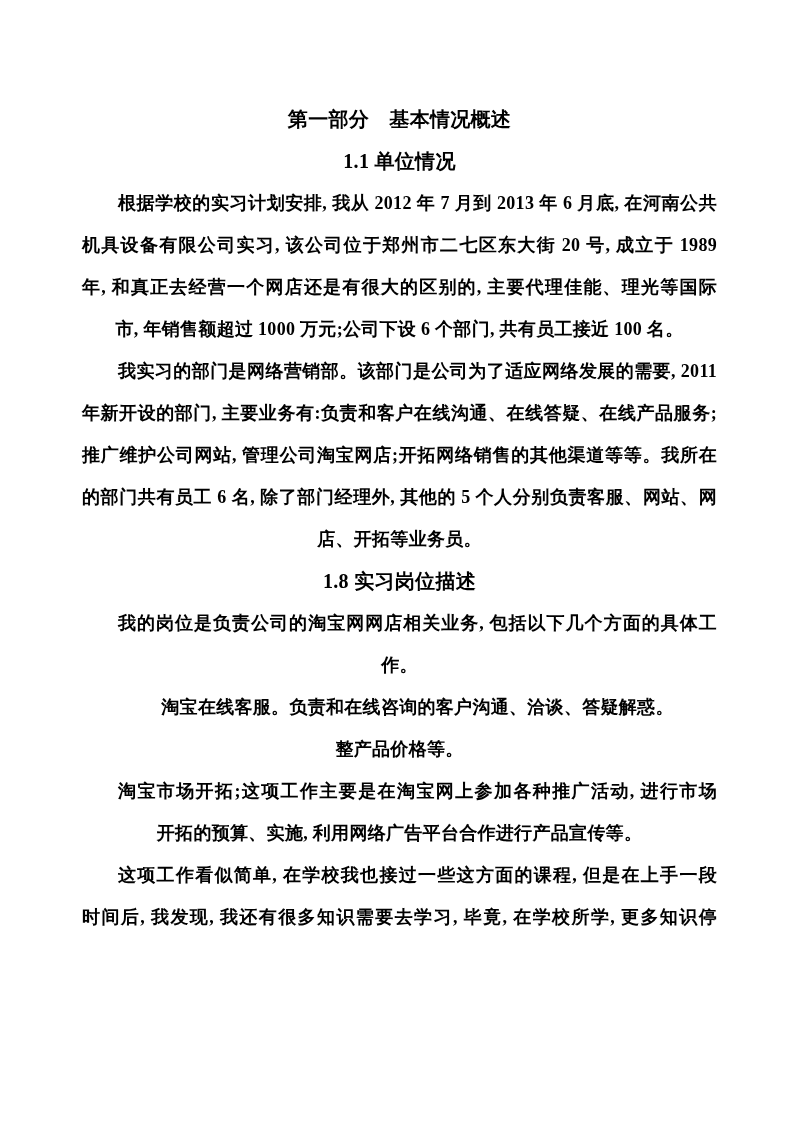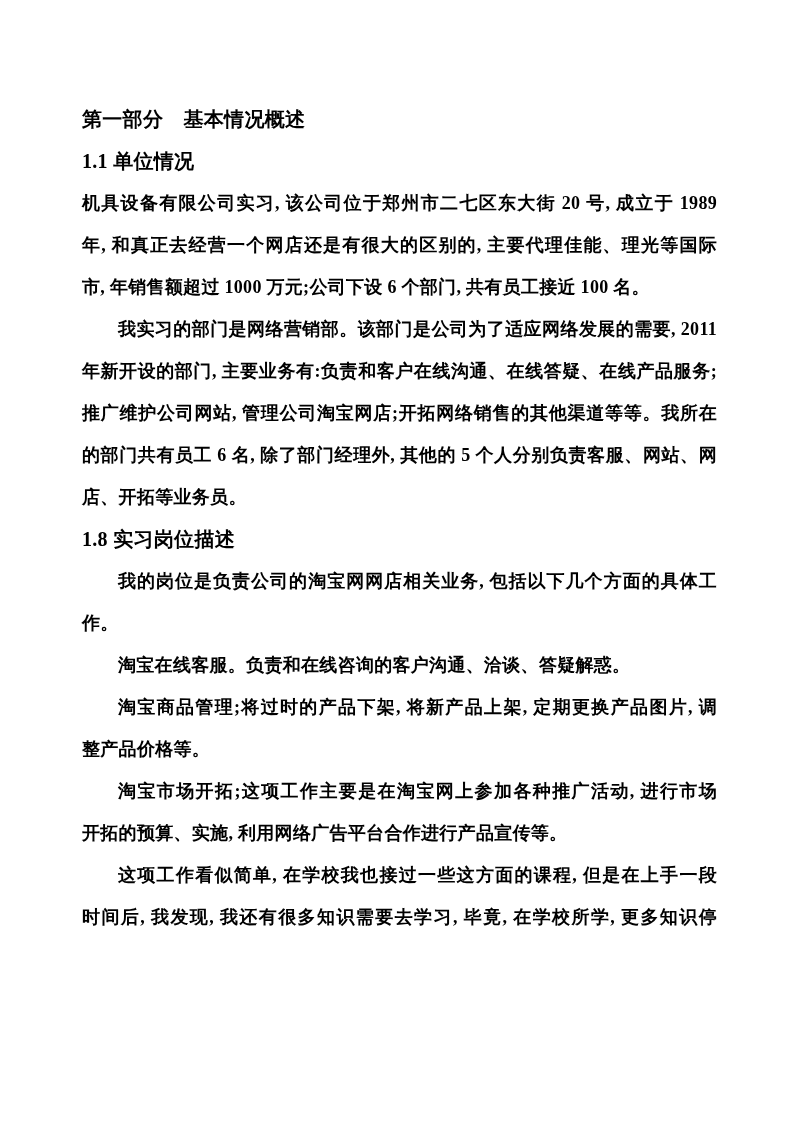--- a/index.html
+++ b/index.html
@@ -31,7 +31,7 @@
     line-height: 42px;
     font-size: 18px;
     font-weight: 700;
-    text-align: left;
+    text-align: center;
     letter-spacing: 0.3px;
   }
   .line.heading {

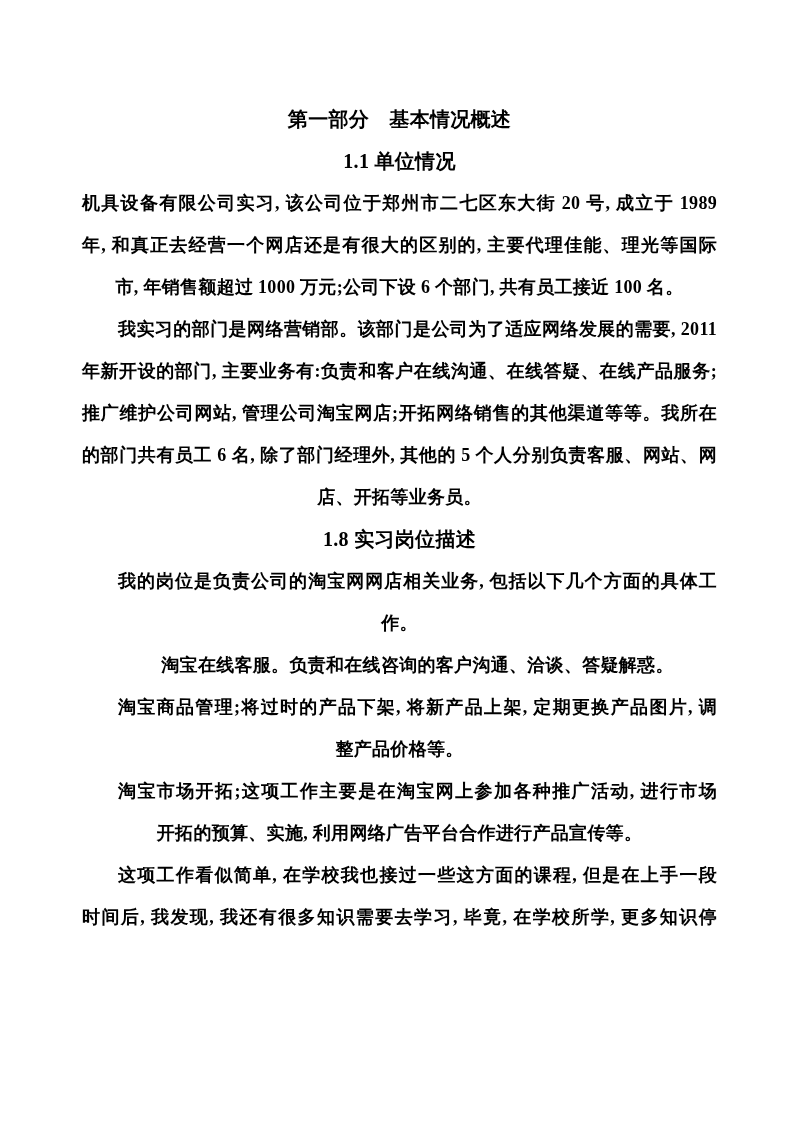--- a/index.html
+++ b/index.html
@@ -52,6 +52,7 @@
   <div class="content" style="color: rgb(0, 0, 0);">
       <div class="line heading h1">第一部分　基本情况概述</div>
       <div class="line heading h2">1.1 单位情况</div>
+      <div class="line body just indent">根据学校的实习计划安排, 我从 2012 年 7 月到 2013 年 6 月底, 在河南公共</div>
       <div class="line body just">机具设备有限公司实习, 该公司位于郑州市二七区东大街 20 号, 成立于 1989</div>
       <div class="line body just">年, 和真正去经营一个网店还是有很大的区别的, 主要代理佳能、理光等国际</div>
       <div class="line body">市, 年销售额超过 1000 万元;公司下设 6 个部门, 共有员工接近 100 名。</div>

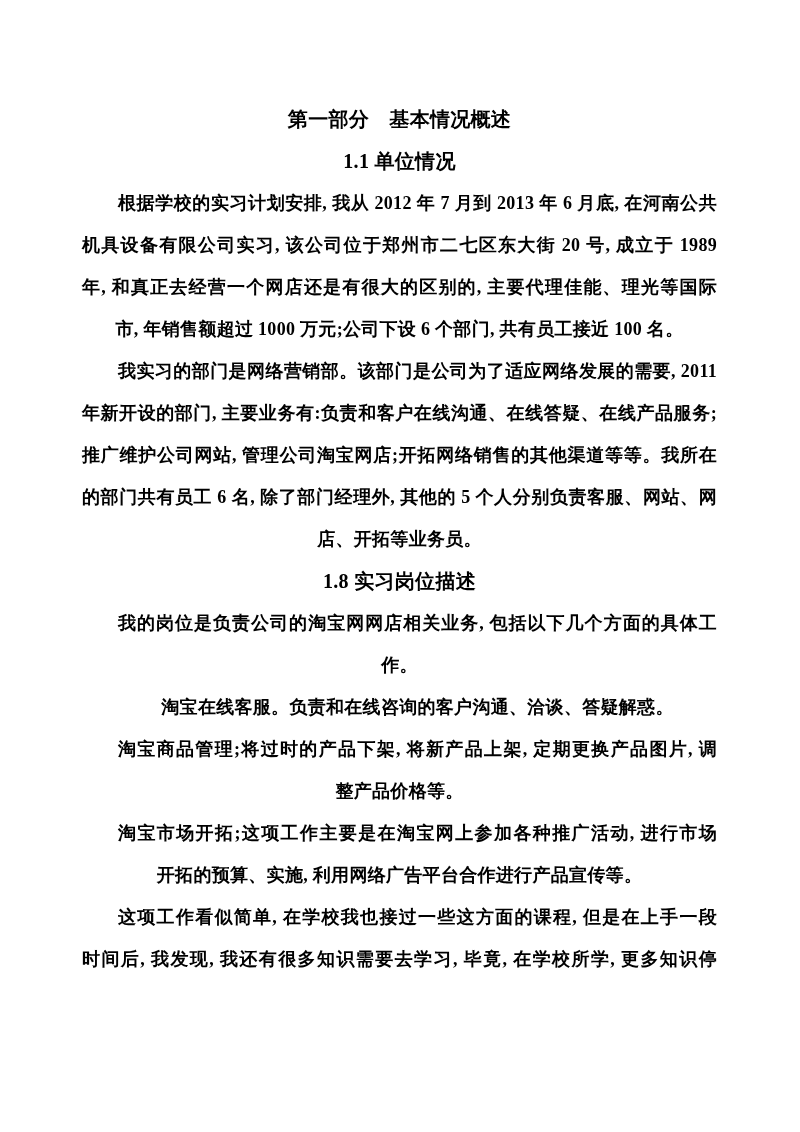--- a/index.html
+++ b/index.html
@@ -65,7 +65,6 @@
       <div class="line body just indent">我的岗位是负责公司的淘宝网网店相关业务, 包括以下几个方面的具体工</div>
       <div class="line body">作。</div>
       <div class="line body indent">淘宝在线客服。负责和在线咨询的客户沟通、洽谈、答疑解惑。</div>
-      <div class="line body just indent">淘宝商品管理;将过时的产品下架, 将新产品上架, 定期更换产品图片, 调</div>
       <div class="line body">整产品价格等。</div>
       <div class="line body just indent">淘宝市场开拓;这项工作主要是在淘宝网上参加各种推广活动, 进行市场</div>
       <div class="line body">开拓的预算、实施, 利用网络广告平台合作进行产品宣传等。</div>

